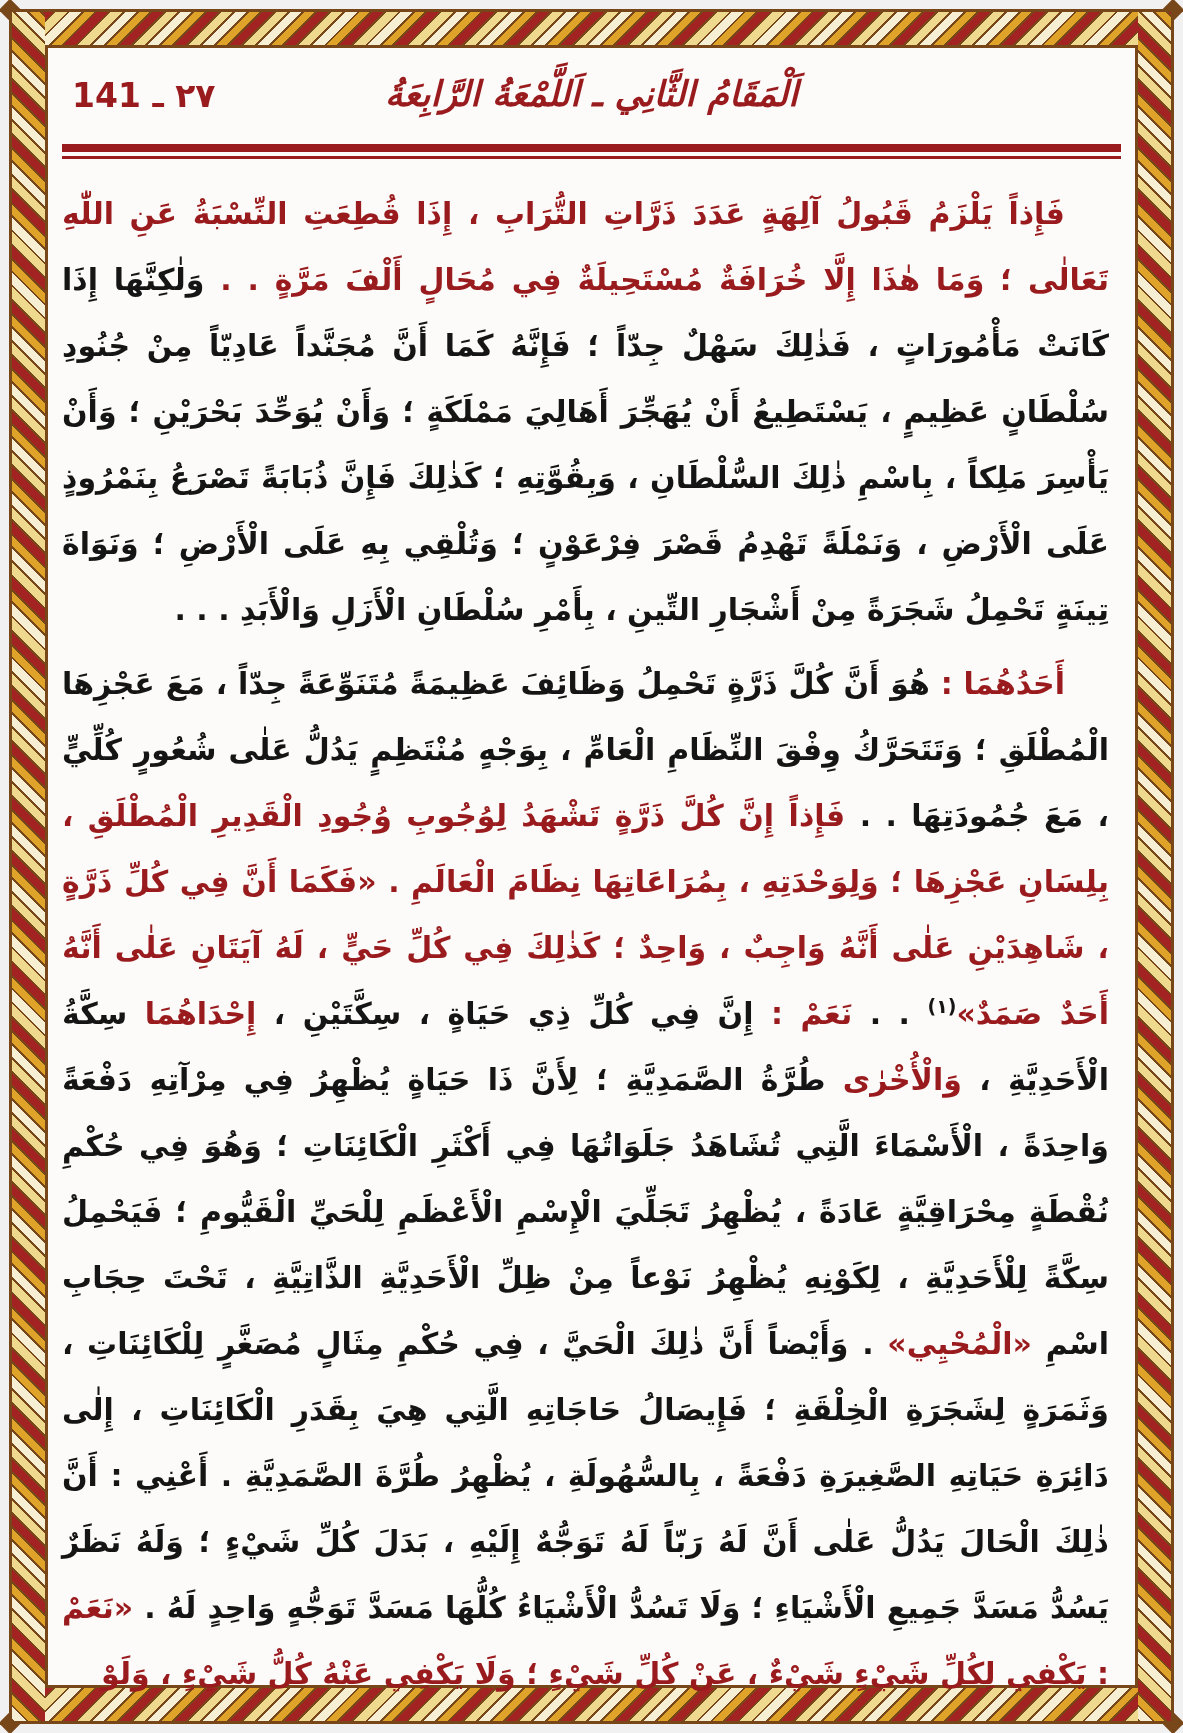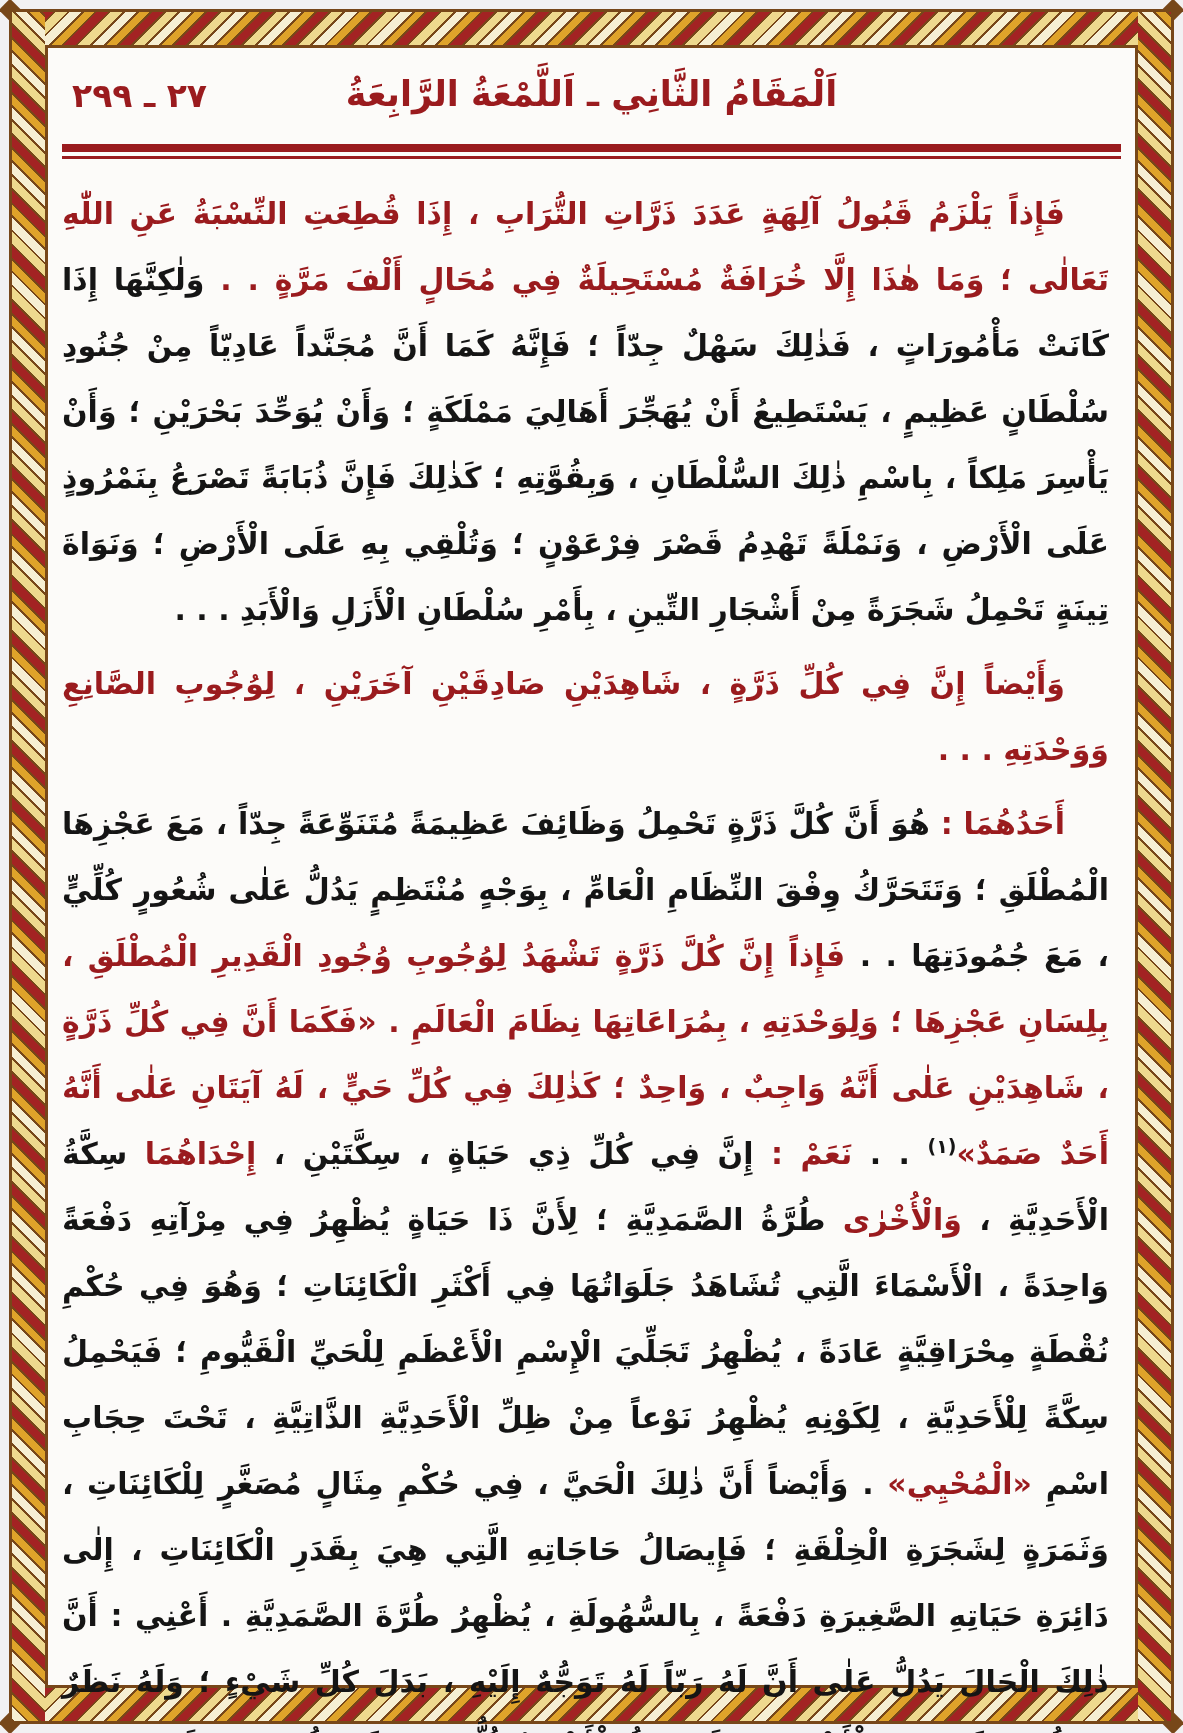--- a/index.html
+++ b/index.html
@@ -63,7 +63,7 @@
 
   <div class="content">
     <div class="header">
-      <div class="page-num">٢٧ ـ ٢٩٩</div>
+      <div class="page-num">٢٧ ـ 141</div>
       <div class="title">اَلْمَقَامُ الثَّانِي ـ اَللَّمْعَةُ الرَّابِعَةُ</div>
     </div>
     <div class="rule-thick"></div>

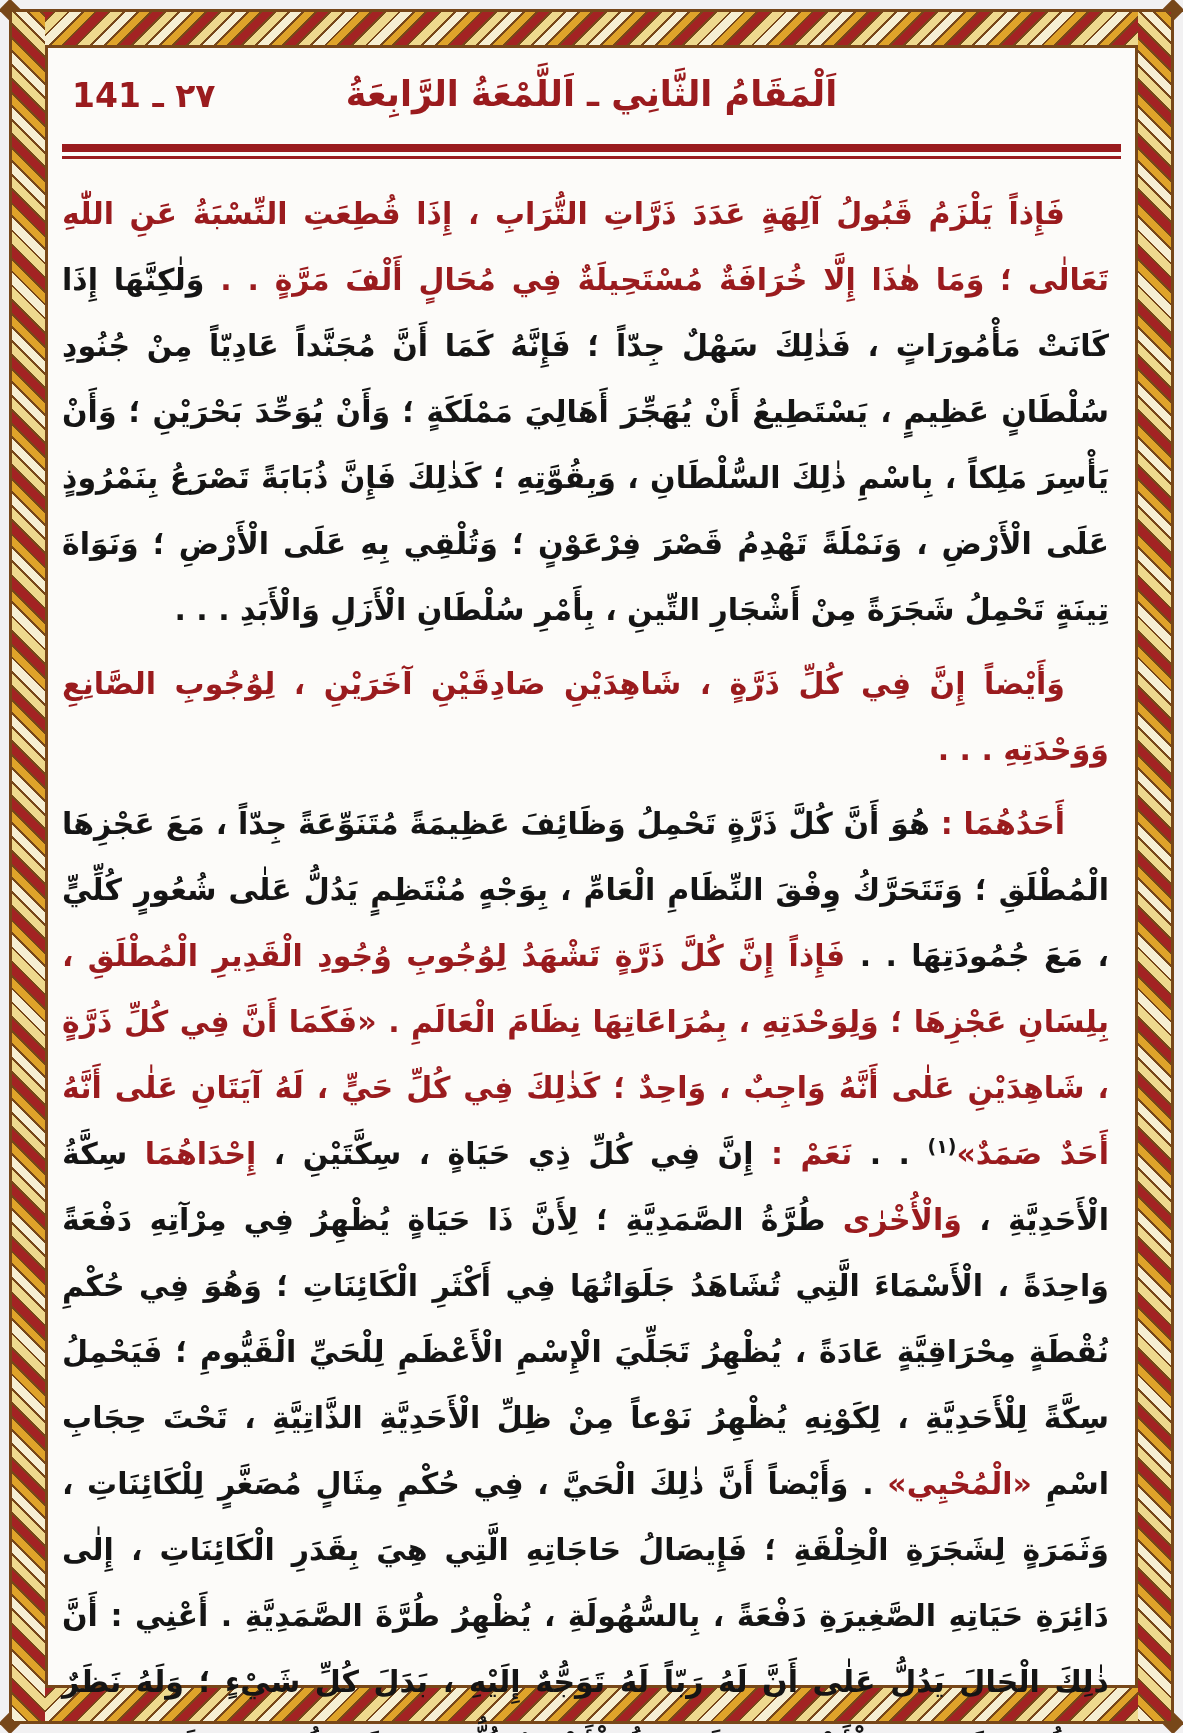--- a/index.html
+++ b/index.html
@@ -32,7 +32,7 @@
 
   .content{position:absolute;top:58px;right:62px;left:62px;bottom:50px;direction:rtl;}
   .header{position:relative;padding-top:16px;min-height:56px;}
-  .title{text-align:center;font-size:35px;font-weight:bold;color:var(--red);letter-spacing:0px;}
+  .title{text-align:center;font-size:35px;font-weight:bold;color:var(--red);letter-spacing:0px;font-style:italic;}
   .page-num{position:absolute;left:10px;top:18px;font-size:33px;font-weight:bold;color:var(--red);}
   .rule-thick{height:8px;background:var(--red);margin-top:14px;}
   .rule-thin{height:3px;background:var(--red);margin-top:4px;}

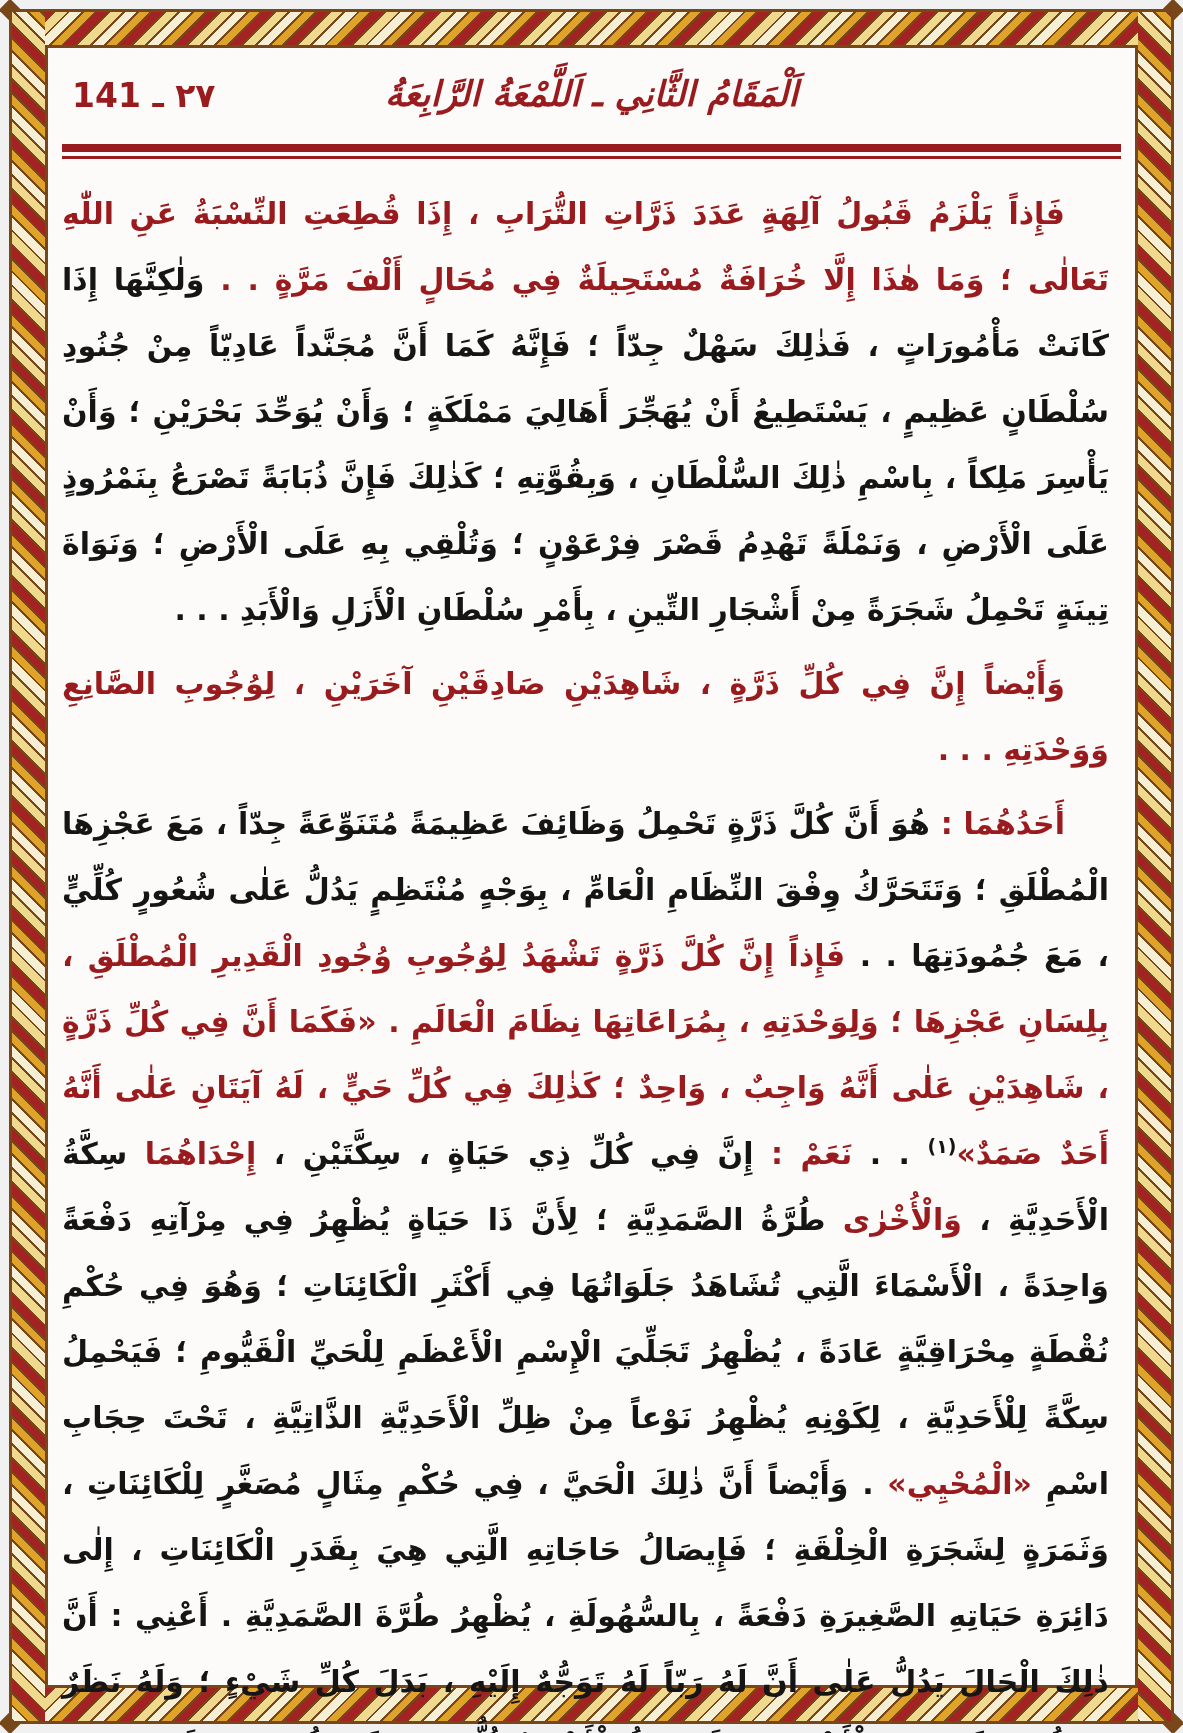--- a/index.html
+++ b/index.html
@@ -71,7 +71,6 @@
 
     <div class="body-text">
         <p class="para"><span class="run-red">فَإِذاً يَلْزَمُ قَبُولُ آلِهَةٍ عَدَدَ ذَرَّاتِ التُّرَابِ ، إِذَا قُطِعَتِ النِّسْبَةُ عَنِ اللّٰهِ تَعَالٰى ؛ وَمَا هٰذَا إِلَّا خُرَافَةٌ مُسْتَحِيلَةٌ فِي مُحَالٍ أَلْفَ مَرَّةٍ . . </span><span class="run-black">وَلٰكِنَّهَا إِذَا كَانَتْ مَأْمُورَاتٍ ، فَذٰلِكَ سَهْلٌ جِدّاً ؛ فَإِنَّهُ كَمَا أَنَّ مُجَنَّداً عَادِيّاً مِنْ جُنُودِ سُلْطَانٍ عَظِيمٍ ، يَسْتَطِيعُ أَنْ يُهَجِّرَ أَهَالِيَ مَمْلَكَةٍ ؛ وَأَنْ يُوَحِّدَ بَحْرَيْنِ ؛ وَأَنْ يَأْسِرَ مَلِكاً ، بِاسْمِ ذٰلِكَ السُّلْطَانِ ، وَبِقُوَّتِهِ ؛ كَذٰلِكَ فَإِنَّ ذُبَابَةً تَصْرَعُ بِنَمْرُوذٍ عَلَى الْأَرْضِ ، وَنَمْلَةً تَهْدِمُ قَصْرَ فِرْعَوْنٍ ؛ وَتُلْقِي بِهِ عَلَى الْأَرْضِ ؛ وَنَوَاةَ تِينَةٍ تَحْمِلُ شَجَرَةً مِنْ أَشْجَارِ التِّينِ ، بِأَمْرِ سُلْطَانِ الْأَزَلِ وَالْأَبَدِ . . .</span></p>
-        <p class="para"><span class="run-red">وَأَيْضاً إِنَّ فِي كُلِّ ذَرَّةٍ ، شَاهِدَيْنِ صَادِقَيْنِ آخَرَيْنِ ، لِوُجُوبِ الصَّانِعِ وَوَحْدَتِهِ . . .</span></p>
         <p class="para"><span class="run-red">أَحَدُهُمَا : </span><span class="run-black">هُوَ أَنَّ كُلَّ ذَرَّةٍ تَحْمِلُ وَظَائِفَ عَظِيمَةً مُتَنَوِّعَةً جِدّاً ، مَعَ عَجْزِهَا الْمُطْلَقِ ؛ وَتَتَحَرَّكُ وِفْقَ النِّظَامِ الْعَامِّ ، بِوَجْهٍ مُنْتَظِمٍ يَدُلُّ عَلٰى شُعُورٍ كُلِّيٍّ ، مَعَ جُمُودَتِهَا . . </span><span class="run-red">فَإِذاً إِنَّ كُلَّ ذَرَّةٍ تَشْهَدُ لِوُجُوبِ وُجُودِ الْقَدِيرِ الْمُطْلَقِ ، بِلِسَانِ عَجْزِهَا ؛ وَلِوَحْدَتِهِ ، بِمُرَاعَاتِهَا نِظَامَ الْعَالَمِ . «فَكَمَا أَنَّ فِي كُلِّ ذَرَّةٍ ، شَاهِدَيْنِ عَلٰى أَنَّهُ وَاجِبٌ ، وَاحِدٌ ؛ كَذٰلِكَ فِي كُلِّ حَيٍّ ، لَهُ آيَتَانِ عَلٰى أَنَّهُ أَحَدٌ صَمَدٌ»</span><span class="run-sup">(١)</span><span class="run-black"> . . </span><span class="run-red">نَعَمْ : </span><span class="run-black">إِنَّ فِي كُلِّ ذِي حَيَاةٍ ، سِكَّتَيْنِ ، </span><span class="run-red">إِحْدَاهُمَا</span><span class="run-black"> سِكَّةُ الْأَحَدِيَّةِ ، </span><span class="run-red">وَالْأُخْرٰى</span><span class="run-black"> طُرَّةُ الصَّمَدِيَّةِ ؛ لِأَنَّ ذَا حَيَاةٍ يُظْهِرُ فِي مِرْآتِهِ دَفْعَةً وَاحِدَةً ، الْأَسْمَاءَ الَّتِي تُشَاهَدُ جَلَوَاتُهَا فِي أَكْثَرِ الْكَائِنَاتِ ؛ وَهُوَ فِي حُكْمِ نُقْطَةٍ مِحْرَاقِيَّةٍ عَادَةً ، يُظْهِرُ تَجَلِّيَ الْإِسْمِ الْأَعْظَمِ لِلْحَيِّ الْقَيُّومِ ؛ فَيَحْمِلُ سِكَّةً لِلْأَحَدِيَّةِ ، لِكَوْنِهِ يُظْهِرُ نَوْعاً مِنْ ظِلِّ الْأَحَدِيَّةِ الذَّاتِيَّةِ ، تَحْتَ حِجَابِ اسْمِ </span><span class="run-red">«الْمُحْيِي»</span><span class="run-black"> . وَأَيْضاً أَنَّ ذٰلِكَ الْحَيَّ ، فِي حُكْمِ مِثَالٍ مُصَغَّرٍ لِلْكَائِنَاتِ ، وَثَمَرَةٍ لِشَجَرَةِ الْخِلْقَةِ ؛ فَإِيصَالُ حَاجَاتِهِ الَّتِي هِيَ بِقَدَرِ الْكَائِنَاتِ ، إِلٰى دَائِرَةِ حَيَاتِهِ الصَّغِيرَةِ دَفْعَةً ، بِالسُّهُولَةِ ، يُظْهِرُ طُرَّةَ الصَّمَدِيَّةِ . أَعْنِي : أَنَّ ذٰلِكَ الْحَالَ يَدُلُّ عَلٰى أَنَّ لَهُ رَبّاً لَهُ تَوَجُّهٌ إِلَيْهِ ، بَدَلَ كُلِّ شَيْءٍ ؛ وَلَهُ نَظَرٌ يَسُدُّ مَسَدَّ جَمِيعِ الْأَشْيَاءِ ؛ وَلَا تَسُدُّ الْأَشْيَاءُ كُلُّهَا مَسَدَّ تَوَجُّهٍ وَاحِدٍ لَهُ . </span><span class="run-red">«نَعَمْ : يَكْفِي لِكُلِّ شَيْءٍ شَيْءٌ ، عَنْ كُلِّ شَيْءٍ ؛ وَلَا يَكْفِي عَنْهُ كُلُّ شَيْءٍ ، وَلَوْ</span></p>
       </div>
 

